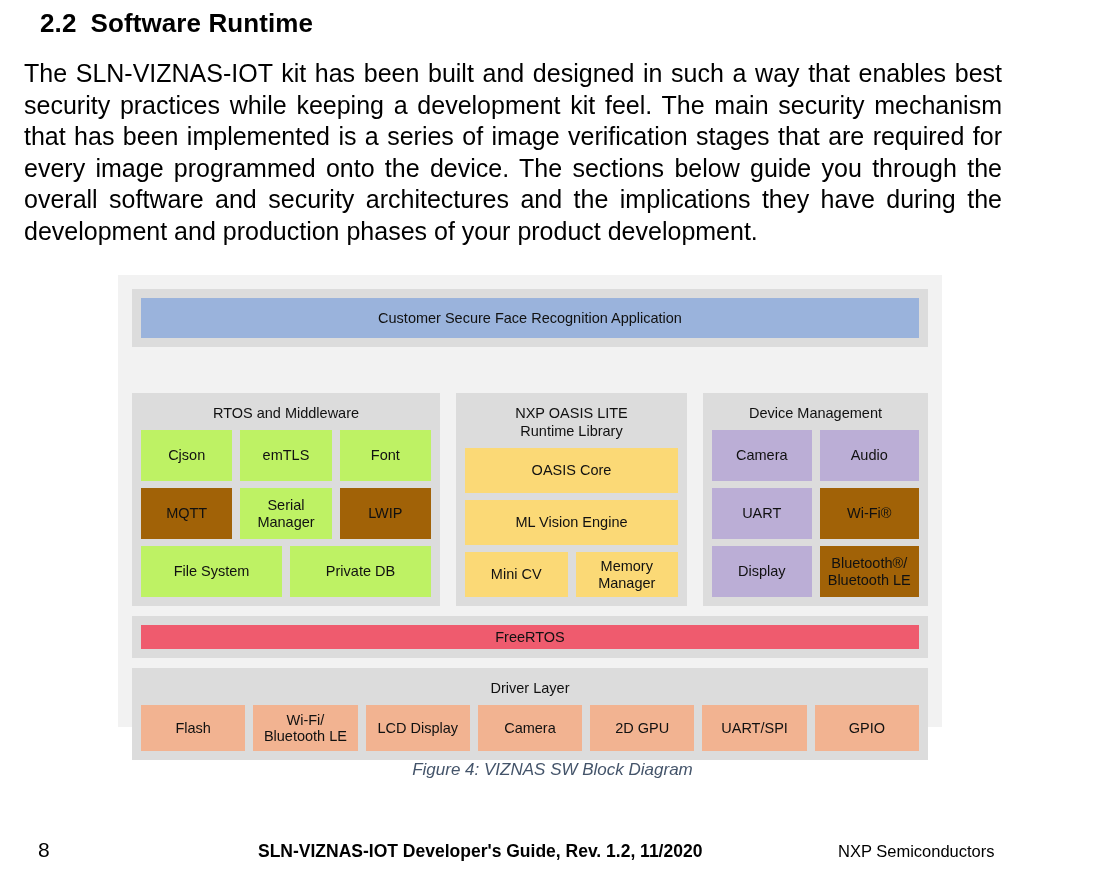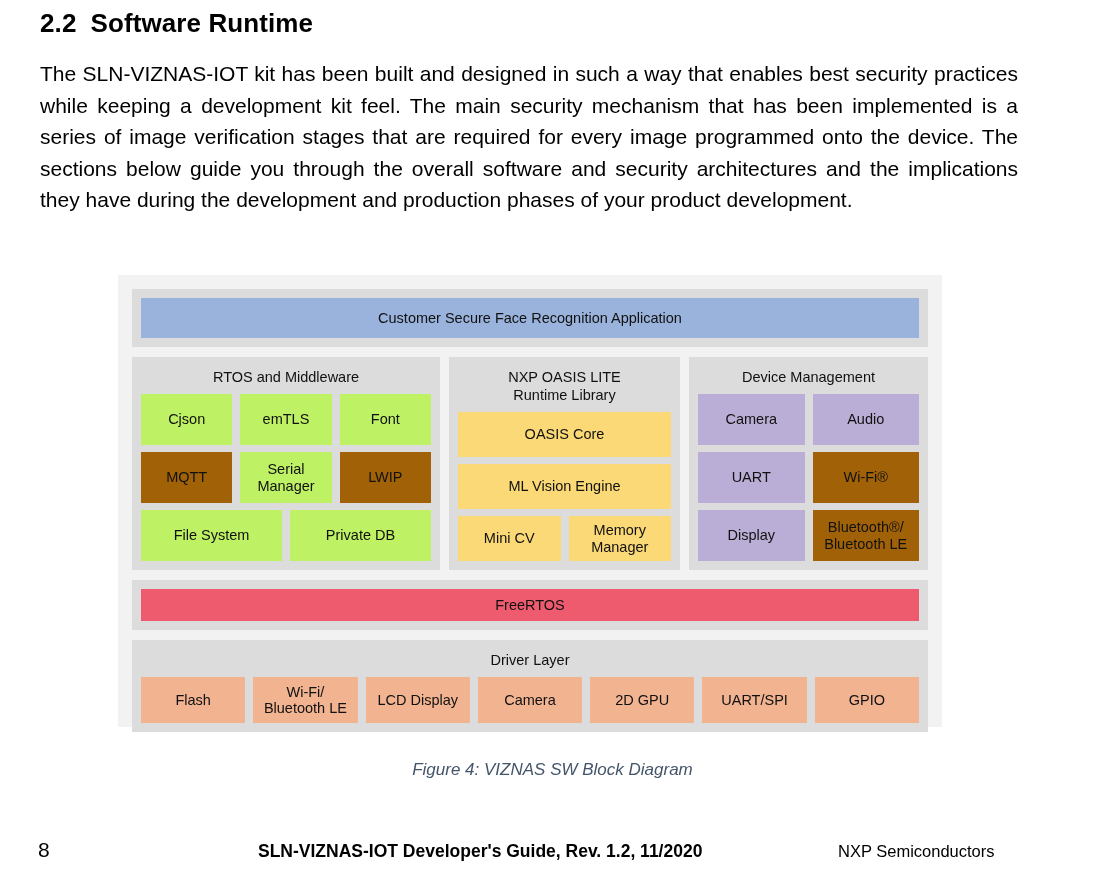--- a/index.html
+++ b/index.html
@@ -35,10 +35,10 @@
   
   .body-paragraph {
     position: absolute;
-    left: 40px;
+    left: 24px;
     top: 58px;
     width: 978px;
-    font-size: 21px;
+    font-size: 25px;
     line-height: 31.5px;
     text-align: justify;
     text-justify: inter-word;

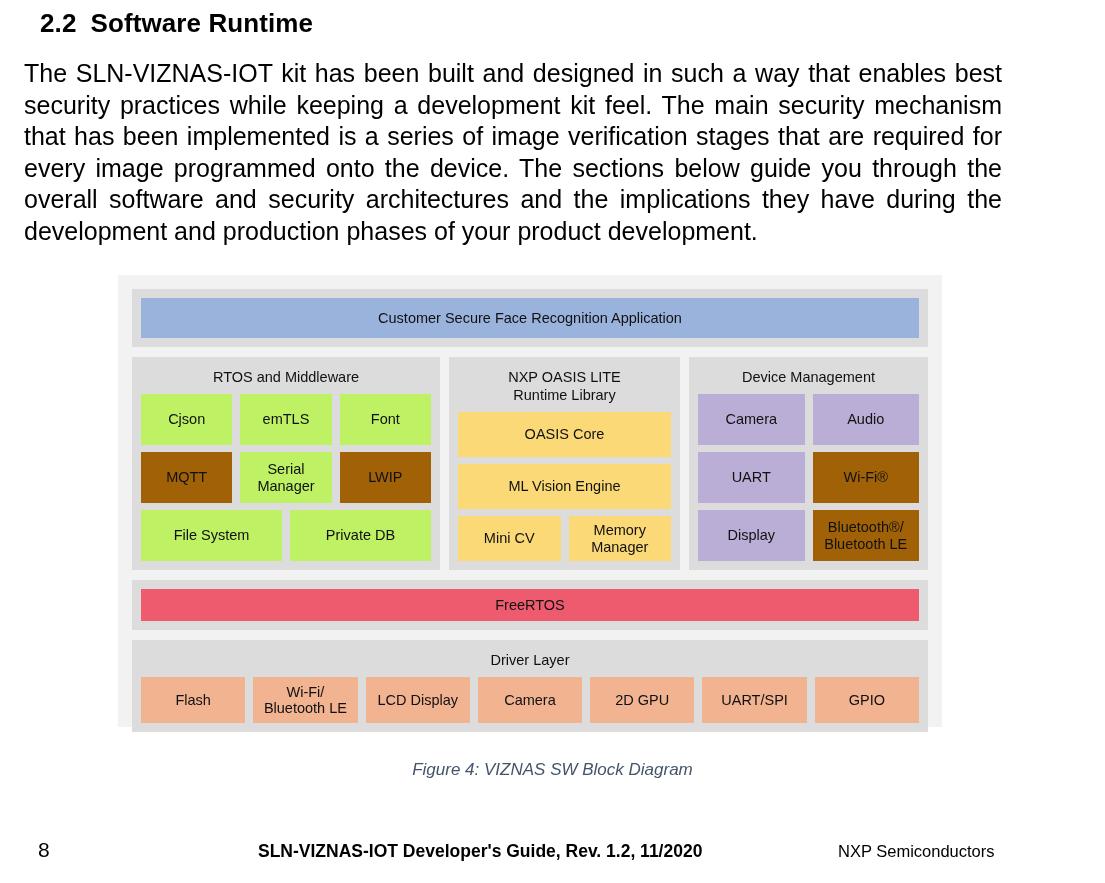--- a/index.html
+++ b/index.html
@@ -93,8 +93,9 @@
   .columns-row {
     flex: 0 0 auto;
     display: flex;
-    gap: 9px;
+    gap: 16px;
     height: 213px;
+    margin-top: 36px;
   }
   .col-rtos { flex: 0 0 308px; }
   .col-oasis { flex: 0 0 231px; }

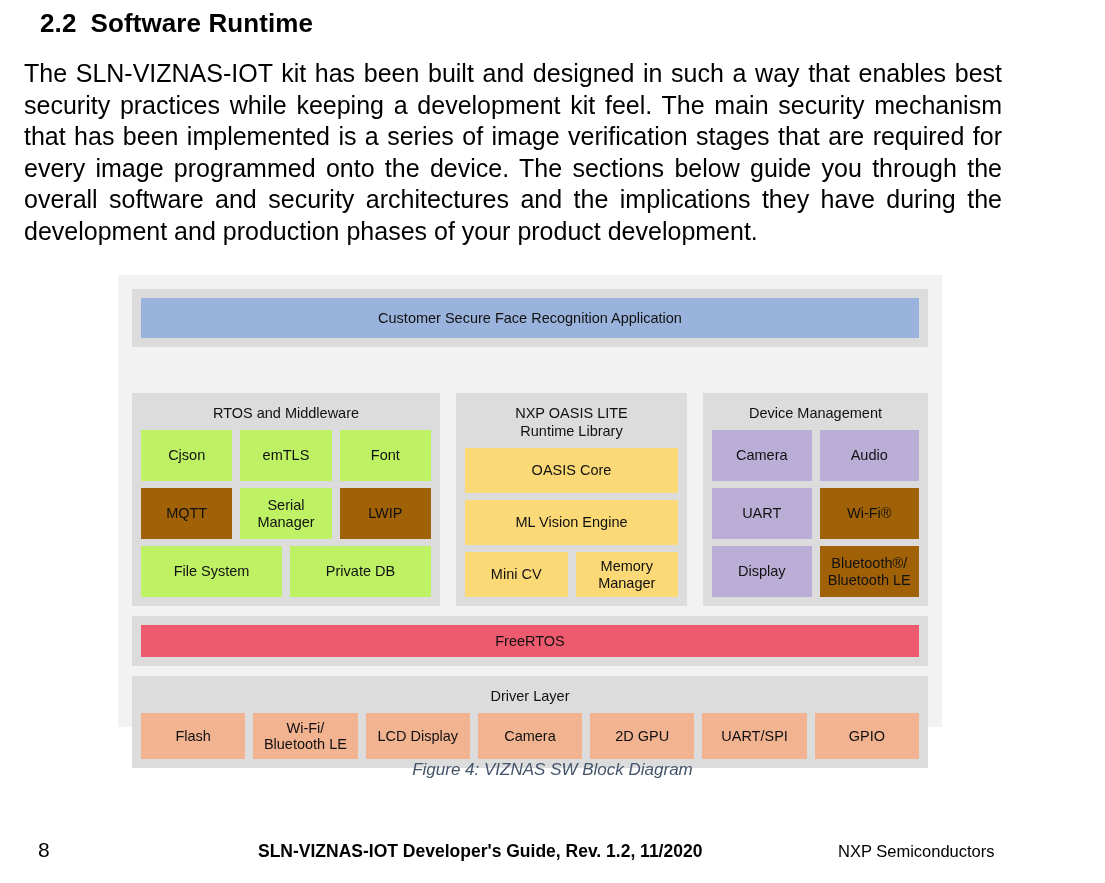--- a/index.html
+++ b/index.html
@@ -139,7 +139,7 @@
   
   .rtos-row { flex: 0 0 auto; }
   .rtos-bar {
-    height: 32px;
+    height: 24px;
     background: #ef5b6e;
     display: flex;
     align-items: center;

